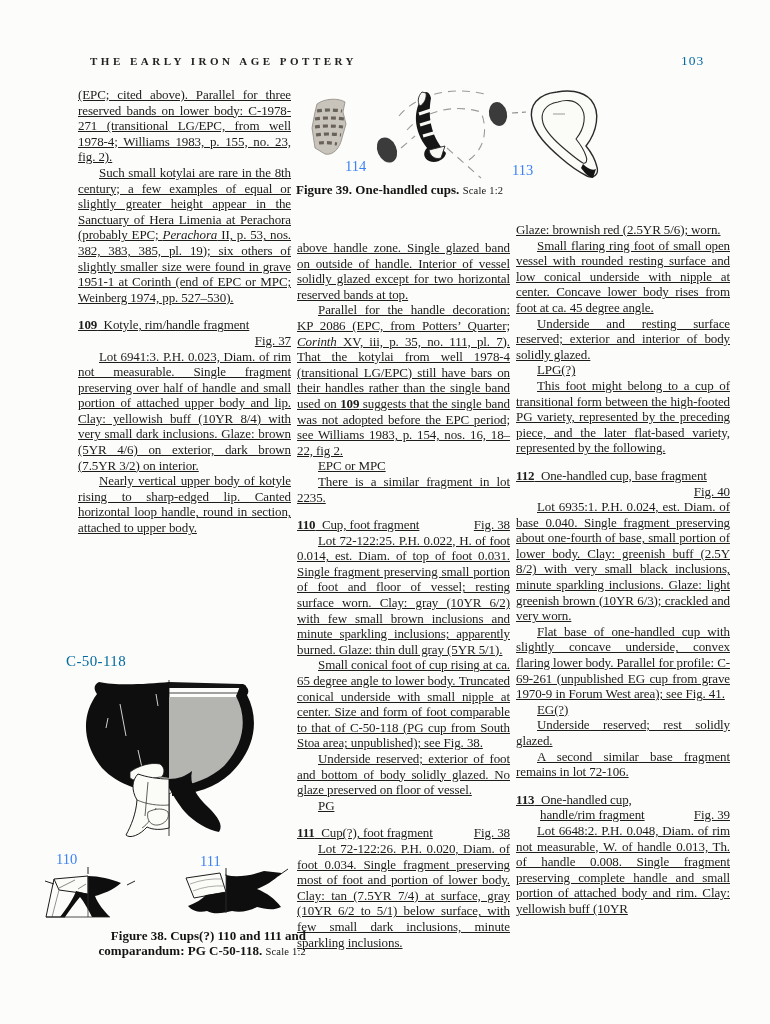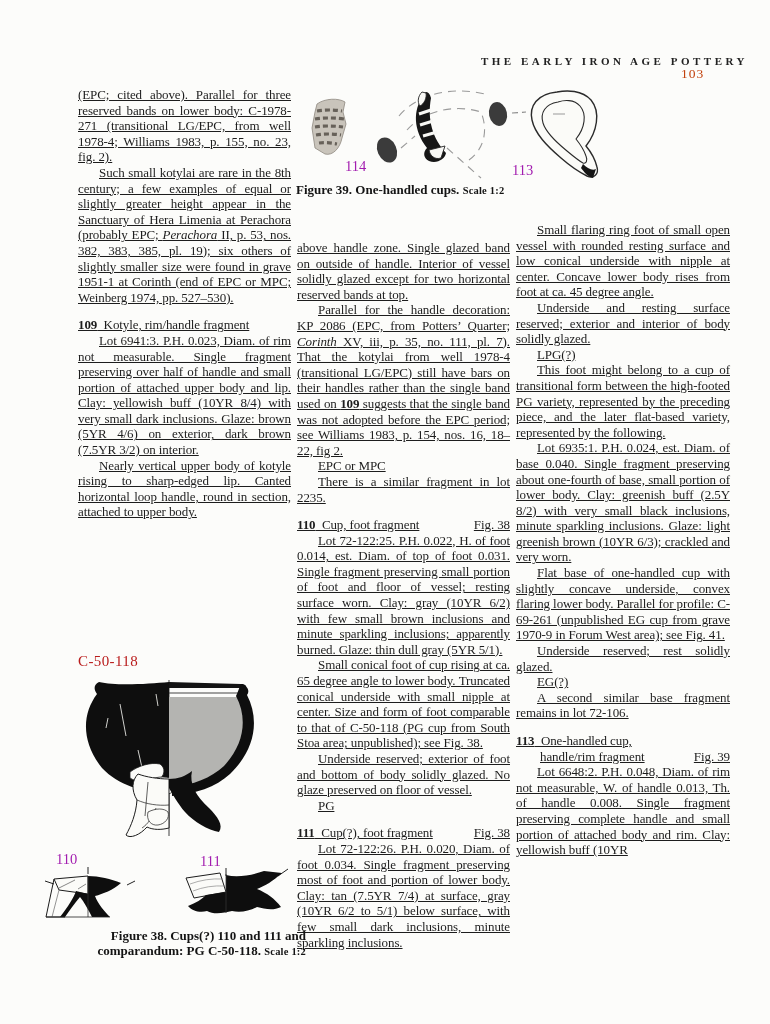--- a/index.html
+++ b/index.html
@@ -8,7 +8,7 @@
     font-family:"Liberation Serif","DejaVu Serif",serif;color:#1d1d1d;
   }
   .running-head{
-    position:absolute;top:55px;left:96px;width:652px;text-align:right;
+    position:absolute;top:55px;left:90px;width:652px;text-align:left;
     font-size:11px;font-weight:bold;letter-spacing:3.5px;color:#222;
   }
   .page-num{position:absolute;top:66px;left:681px;font-size:13.5px;letter-spacing:1px;color:#c2410c;}

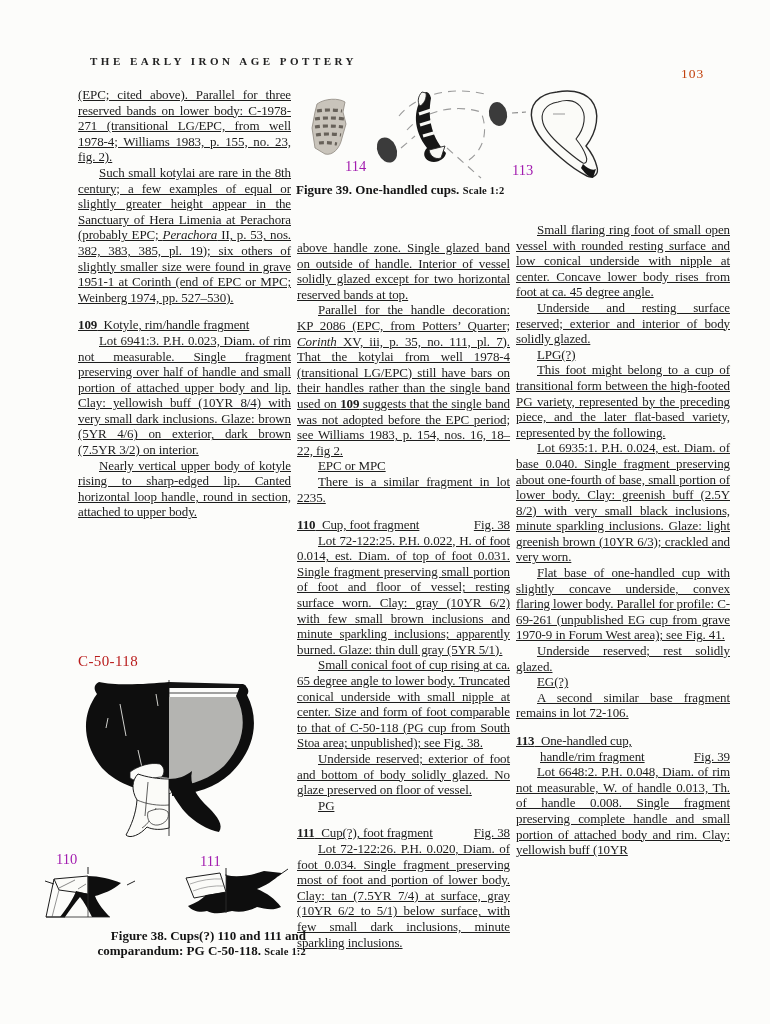--- a/index.html
+++ b/index.html
@@ -11,7 +11,7 @@
     position:absolute;top:55px;left:90px;width:652px;text-align:left;
     font-size:11px;font-weight:bold;letter-spacing:3.5px;color:#222;
   }
-  .page-num{position:absolute;top:66px;left:681px;font-size:13.5px;letter-spacing:1px;color:#c2410c;}
+  .page-num{position:absolute;top:53px;left:681px;font-size:13.5px;letter-spacing:1px;color:#0369a1;}
 
   .col{position:absolute;width:213px;font-size:13px;line-height:15.6px;
        text-align:justify;letter-spacing:-0.1px;text-decoration:underline;}

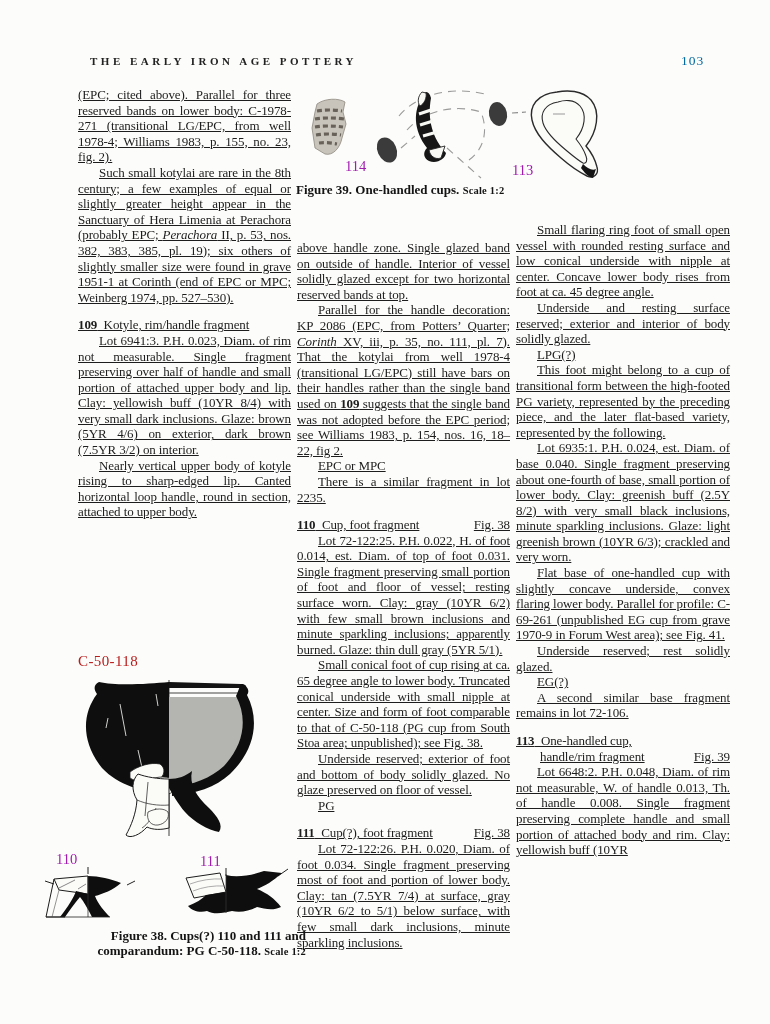--- a/index.html
+++ b/index.html
@@ -29,7 +29,7 @@
   .hrow.hindent .htext{padding-left:24px;}
   .hfig{padding-left:6px;}
 
-  .fig-label{position:absolute;font-size:14.5px;color:#a21caf;}
+  .fig-label{position:absolute;font-size:14.5px;color:#3b82f6;}
   .comparandum-label{position:absolute;left:66px;top:653px;font-size:15px;letter-spacing:0.4px;color:#b91c1c;margin-left:12px;}
   .fig-caption{position:absolute;font-size:13px;color:#141414;line-height:15px;}
   .cap-bold{font-weight:bold;}

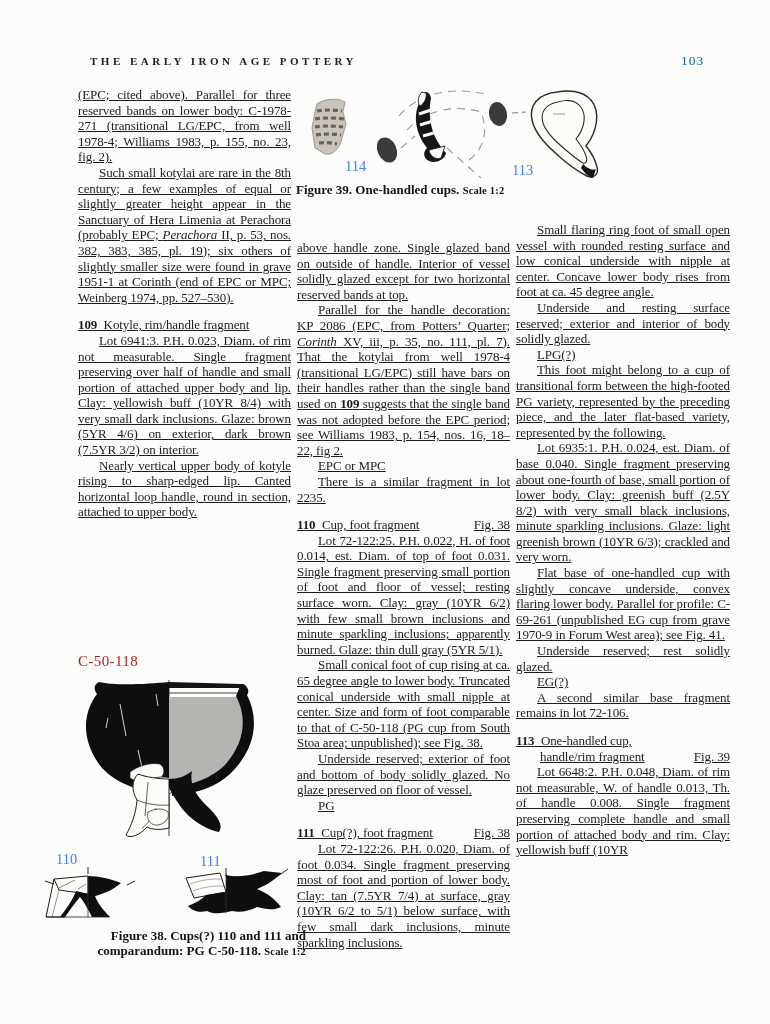--- a/index.html
+++ b/index.html
@@ -33,7 +33,7 @@
   .comparandum-label{position:absolute;left:66px;top:653px;font-size:15px;letter-spacing:0.4px;color:#b91c1c;margin-left:12px;}
   .fig-caption{position:absolute;font-size:13px;color:#141414;line-height:15px;}
   .cap-bold{font-weight:bold;}
-  .scale{font-weight:bold;font-size:10.5px;letter-spacing:0.2px;}
+  .scale{font-weight:normal;font-size:10.5px;letter-spacing:0.2px;}
   #fig39-caption{left:296px;top:182px;}
   #fig38-caption{left:62px;top:928px;width:244px;text-align:right;}
 

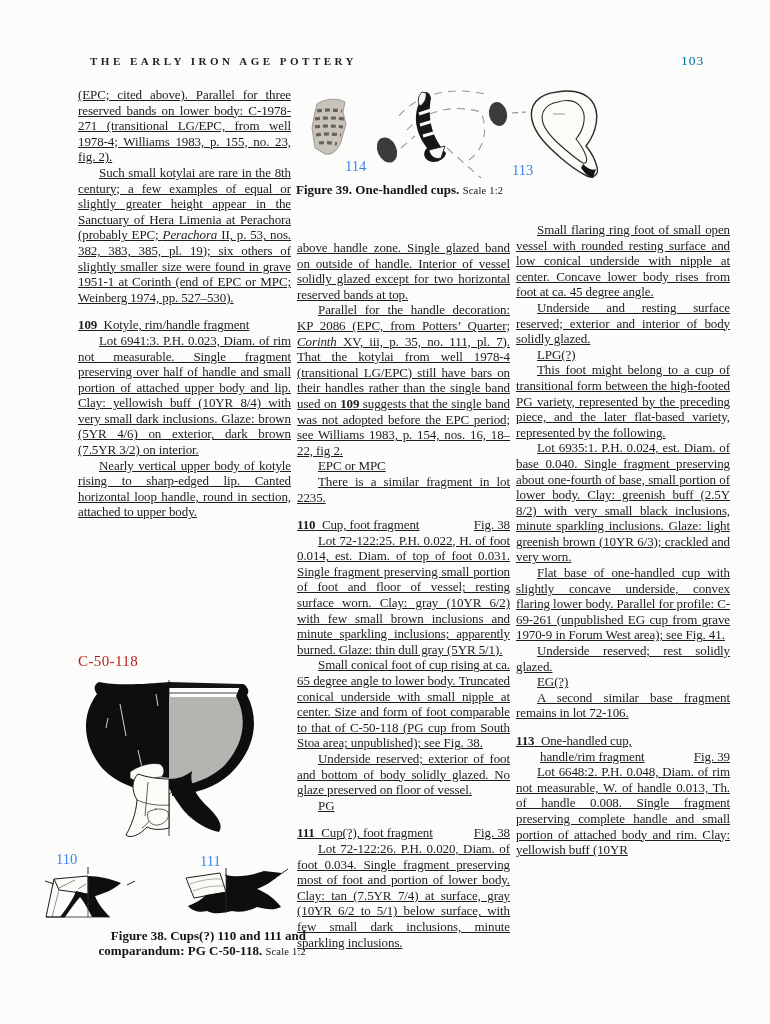--- a/index.html
+++ b/index.html
@@ -133,6 +133,7 @@
       <div class="para indent"><span>Lot 72-122:26. P.H. 0.020, Diam. of foot 0.034. Single fragment preserving most of foot and portion of lower body. Clay: tan (7.5YR 7/4) at surface, gray (10YR 6/2 to 5/1) below surface, with few small dark inclusions, minute sparkling inclusions.</span></div>
     </div>
   <div id="col-right" class="col">
+      <div class="para"><span>Glaze: brownish red (2.5YR 5/6); worn.</span></div>
       <div class="para indent"><span>Small flaring ring foot of small open vessel with rounded resting surface and low conical underside with nipple at center. Concave lower body rises from foot at ca. 45 degree angle.</span></div>
       <div class="para indent"><span>Underside and resting surface reserved; exterior and interior of body solidly glazed.</span></div>
       <div class="para indent"><span>LPG(?)</span></div>

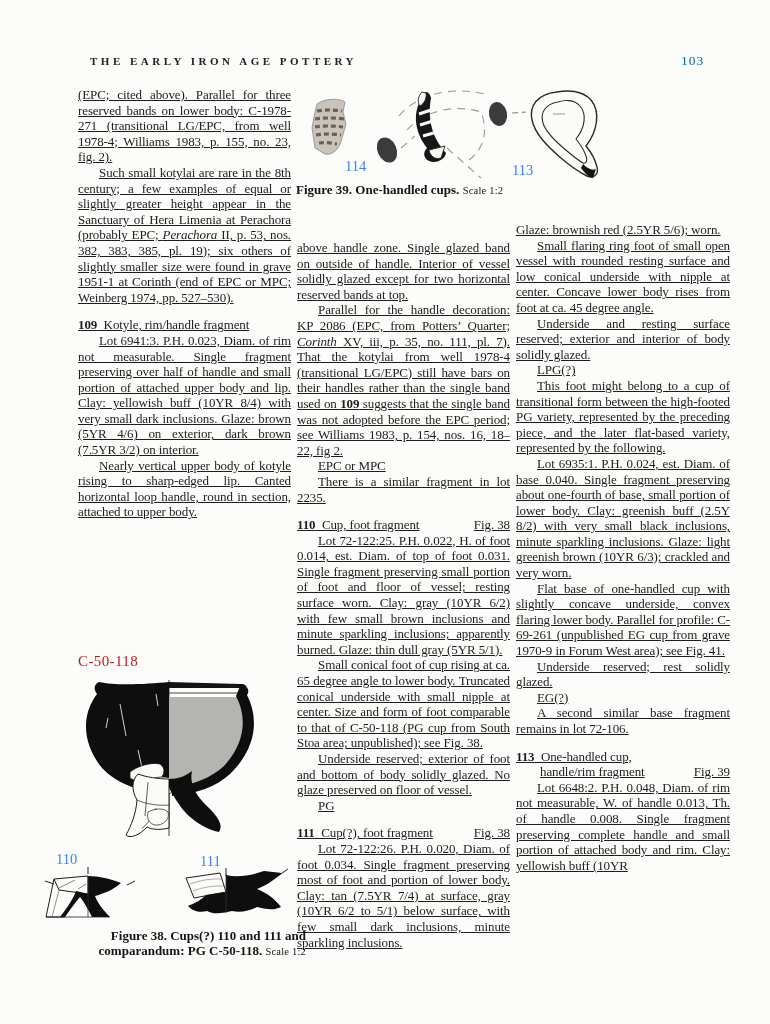--- a/index.html
+++ b/index.html
@@ -105,6 +105,10 @@
         <div class="hrow">
           <span class="htext"><span class="bd">109</span> Kotyle, rim/handle fragment</span>
         </div>
+        <div class="hrow">
+          <span class="htext"></span>
+          <span class="hfig">Fig. 37</span>
+        </div>
       </div>
       <div class="para indent"><span>Lot 6941:3. P.H. 0.023, Diam. of rim not measurable. Single fragment preserving over half of handle and small portion of attached upper body and lip. Clay: yellowish buff (10YR 8/4) with very small dark inclusions. Glaze: brown (5YR 4/6) on exterior, dark brown (7.5YR 3/2) on interior.</span></div>
       <div class="para indent"><span>Nearly vertical upper body of kotyle rising to sharp-edged lip. Canted horizontal loop handle, round in section, attached to upper body.</span></div>

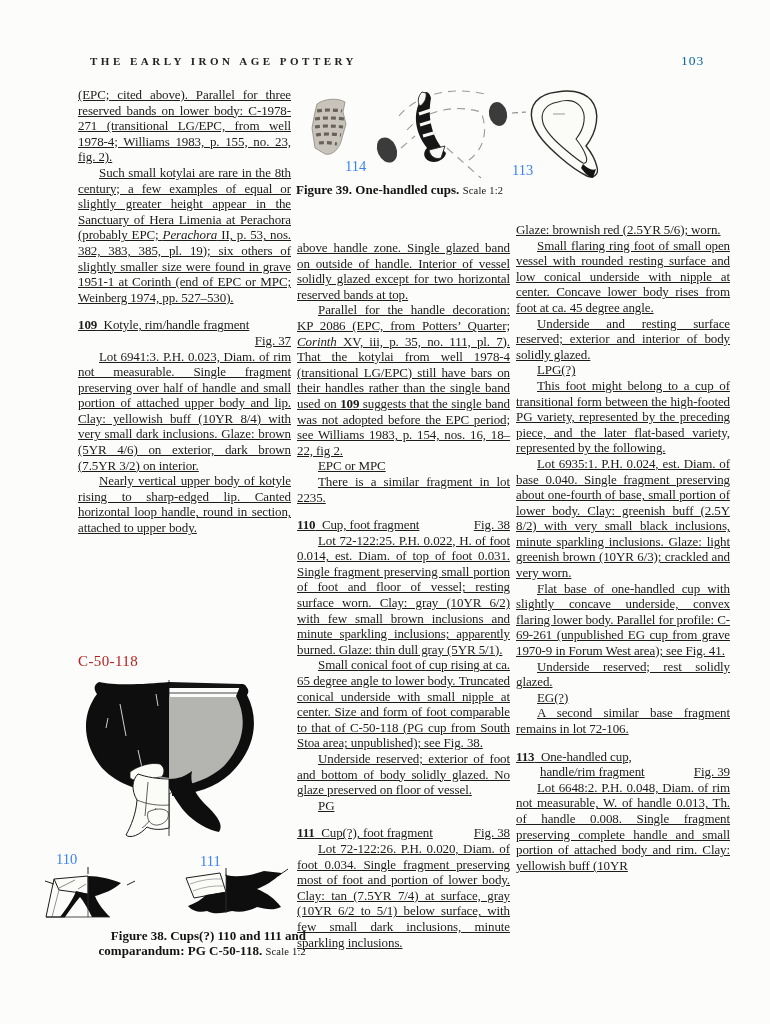--- a/index.html
+++ b/index.html
@@ -142,6 +142,15 @@
       <div class="para indent"><span>Underside and resting surface reserved; exterior and interior of body solidly glazed.</span></div>
       <div class="para indent"><span>LPG(?)</span></div>
       <div class="para indent"><span>This foot might belong to a cup of transitional form between the high-footed PG variety, represented by the preceding piece, and the later flat-based variety, represented by the following.</span></div>
+      <div class="entry-heading">
+        <div class="hrow">
+          <span class="htext"><span class="bd">112</span> One-handled cup, base fragment</span>
+        </div>
+        <div class="hrow">
+          <span class="htext"></span>
+          <span class="hfig">Fig. 40</span>
+        </div>
+      </div>
       <div class="para indent"><span>Lot 6935:1. P.H. 0.024, est. Diam. of base 0.040. Single fragment preserving about one-fourth of base, small portion of lower body. Clay: greenish buff (2.5Y 8/2) with very small black inclusions, minute sparkling inclusions. Glaze: light greenish brown (10YR 6/3); crackled and very worn.</span></div>
       <div class="para indent"><span>Flat base of one-handled cup with slightly concave underside, convex flaring lower body. Parallel for profile: C-69-261 (unpublished EG cup from grave 1970-9 in Forum West area); see Fig. 41.</span></div>
       <div class="para indent"><span>Underside reserved; rest solidly glazed.</span></div>

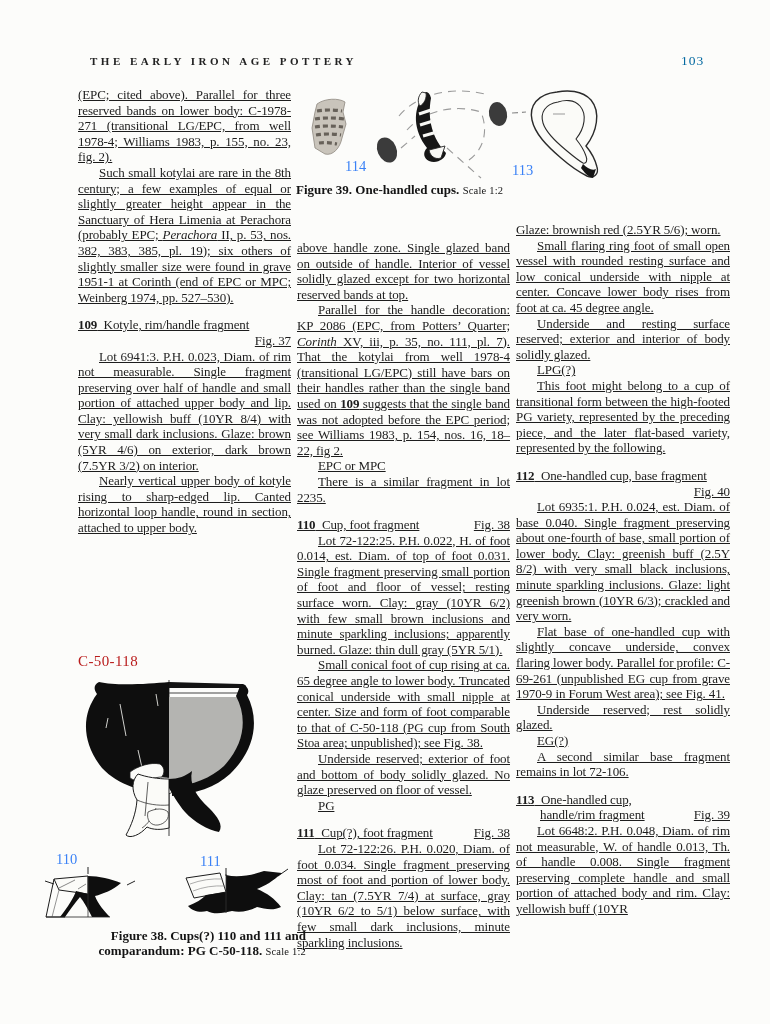--- a/index.html
+++ b/index.html
@@ -30,7 +30,7 @@
   .hfig{padding-left:6px;}
 
   .fig-label{position:absolute;font-size:14.5px;color:#3b82f6;}
-  .comparandum-label{position:absolute;left:66px;top:653px;font-size:15px;letter-spacing:0.4px;color:#b91c1c;margin-left:12px;}
+  .comparandum-label{position:absolute;left:66px;top:653px;font-size:15px;letter-spacing:0.4px;color:#0369a1;}
   .fig-caption{position:absolute;font-size:13px;color:#141414;line-height:15px;}
   .cap-bold{font-weight:bold;}
   .scale{font-weight:normal;font-size:10.5px;letter-spacing:0.2px;}

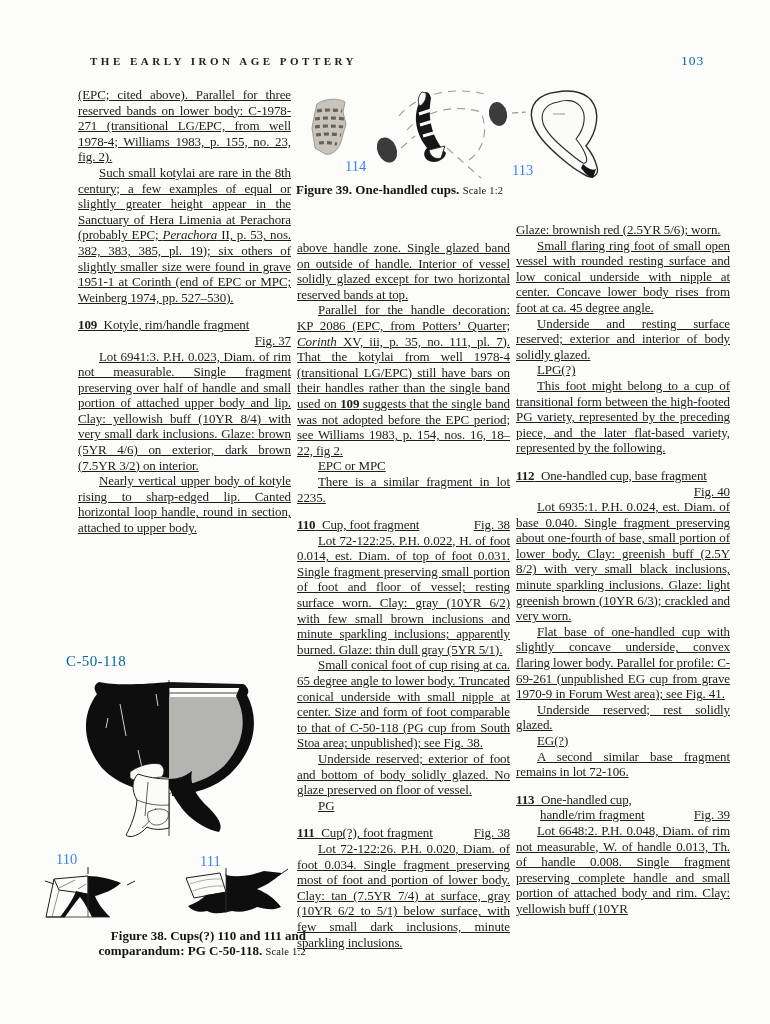--- a/index.html
+++ b/index.html
@@ -153,8 +153,8 @@
       </div>
       <div class="para indent"><span>Lot 6935:1. P.H. 0.024, est. Diam. of base 0.040. Single fragment preserving about one-fourth of base, small portion of lower body. Clay: greenish buff (2.5Y 8/2) with very small black inclusions, minute sparkling inclusions. Glaze: light greenish brown (10YR 6/3); crackled and very worn.</span></div>
       <div class="para indent"><span>Flat base of one-handled cup with slightly concave underside, convex flaring lower body. Parallel for profile: C-69-261 (unpublished EG cup from grave 1970-9 in Forum West area); see Fig. 41.</span></div>
+      <div class="para indent"><span>EG(?)</span></div>
       <div class="para indent"><span>Underside reserved; rest solidly glazed.</span></div>
-      <div class="para indent"><span>EG(?)</span></div>
       <div class="para indent"><span>A second similar base fragment remains in lot 72-106.</span></div>
       <div class="entry-heading">
         <div class="hrow">

